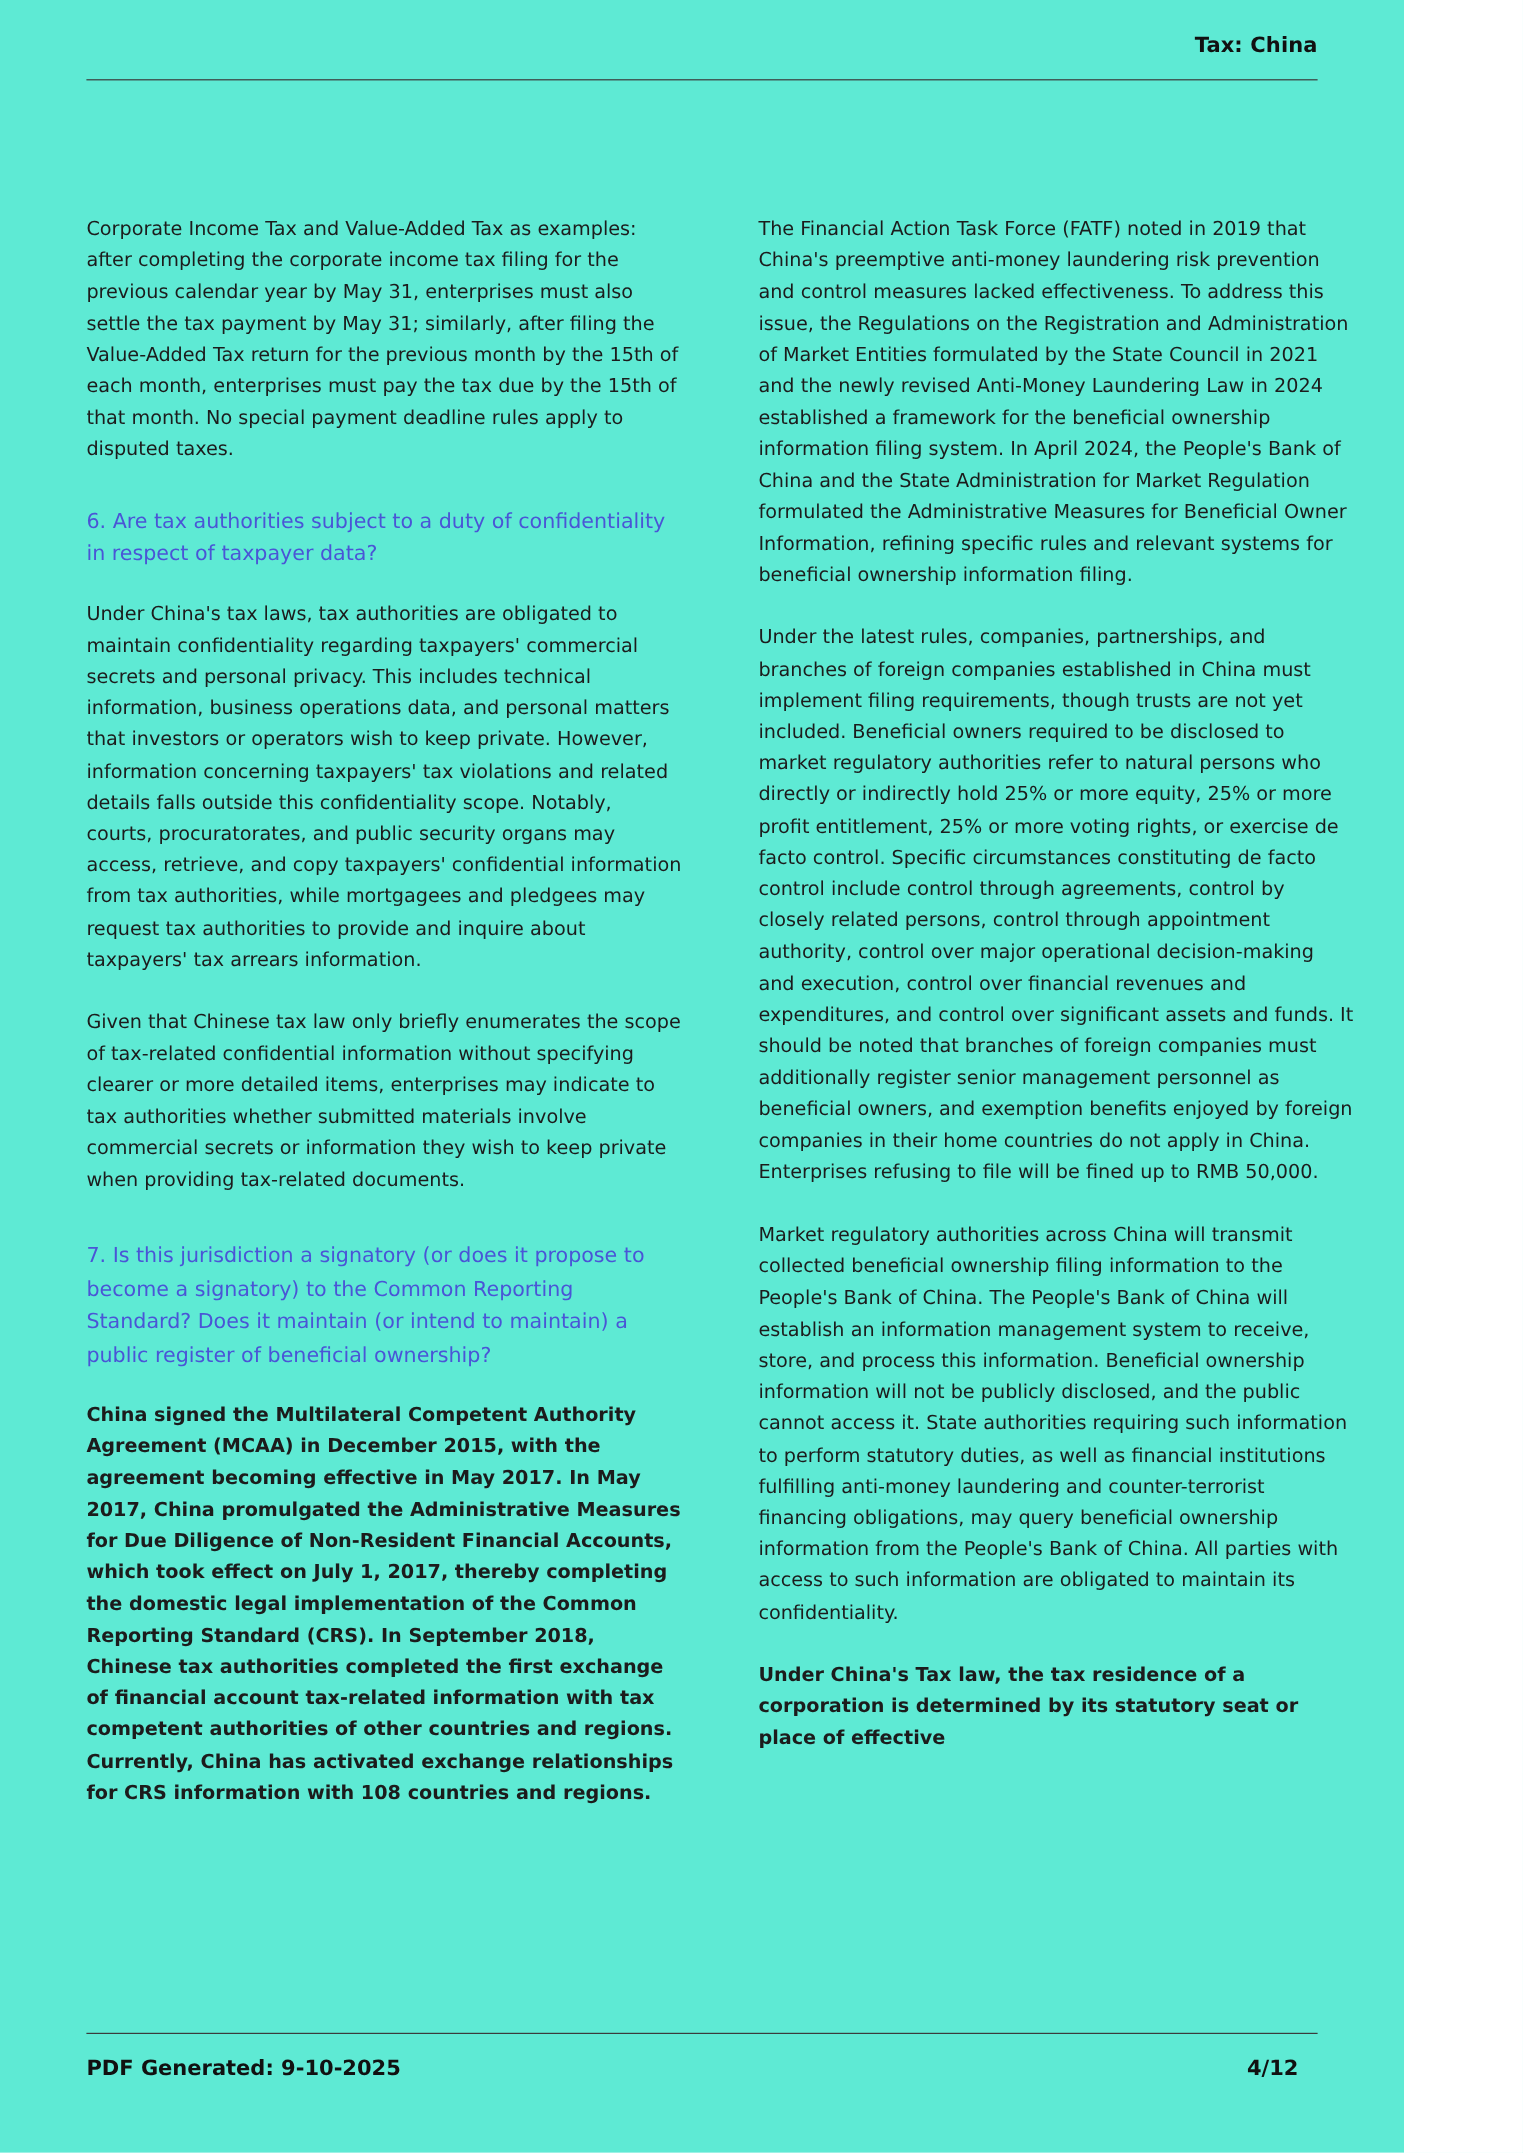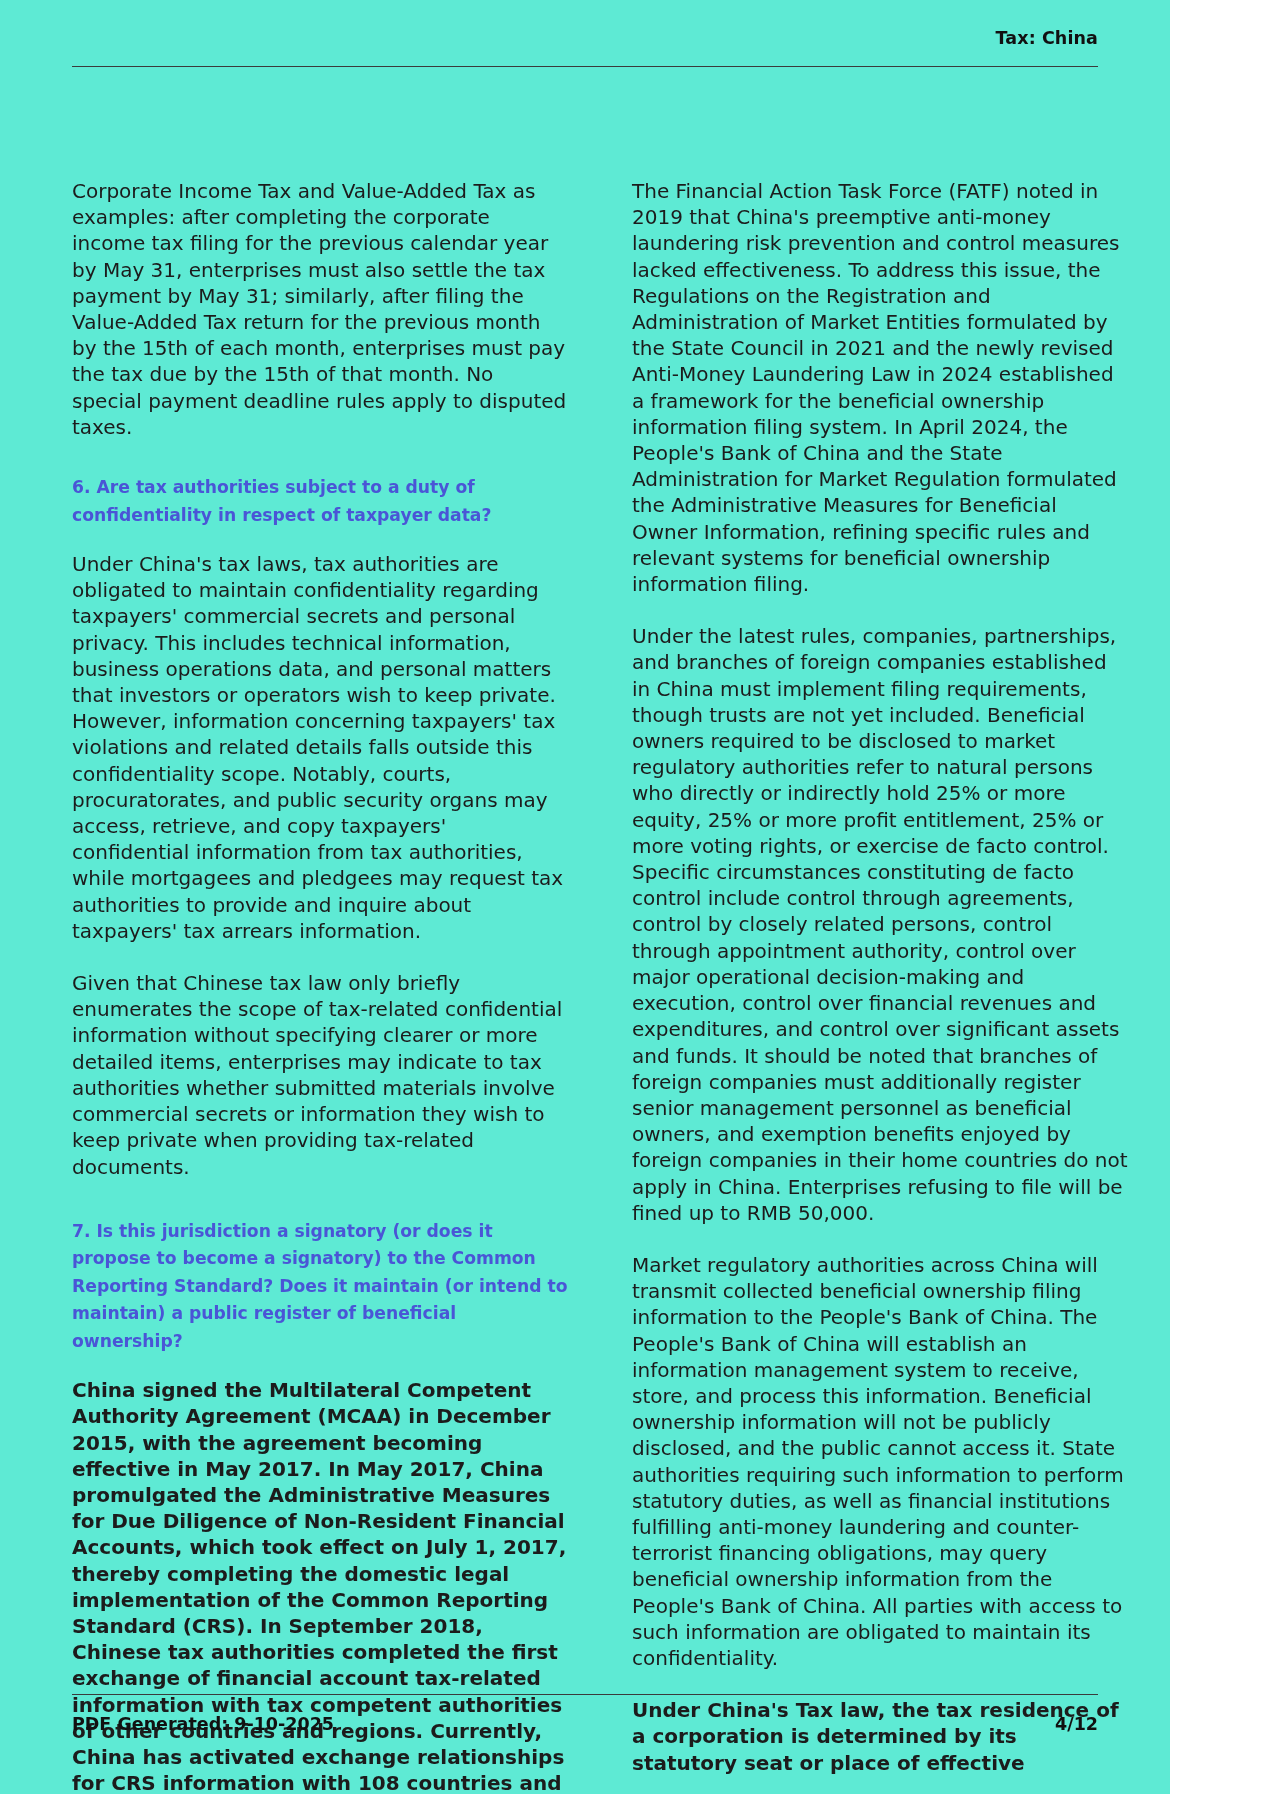--- a/index.html
+++ b/index.html
@@ -60,7 +60,7 @@
 
   p.body-text {
     margin: 0 0 26px 0;
-    font-size: 20px;
+    font-size: 16px;
     line-height: 26.2px;
     color: #1c1c1c;
     text-align: left;

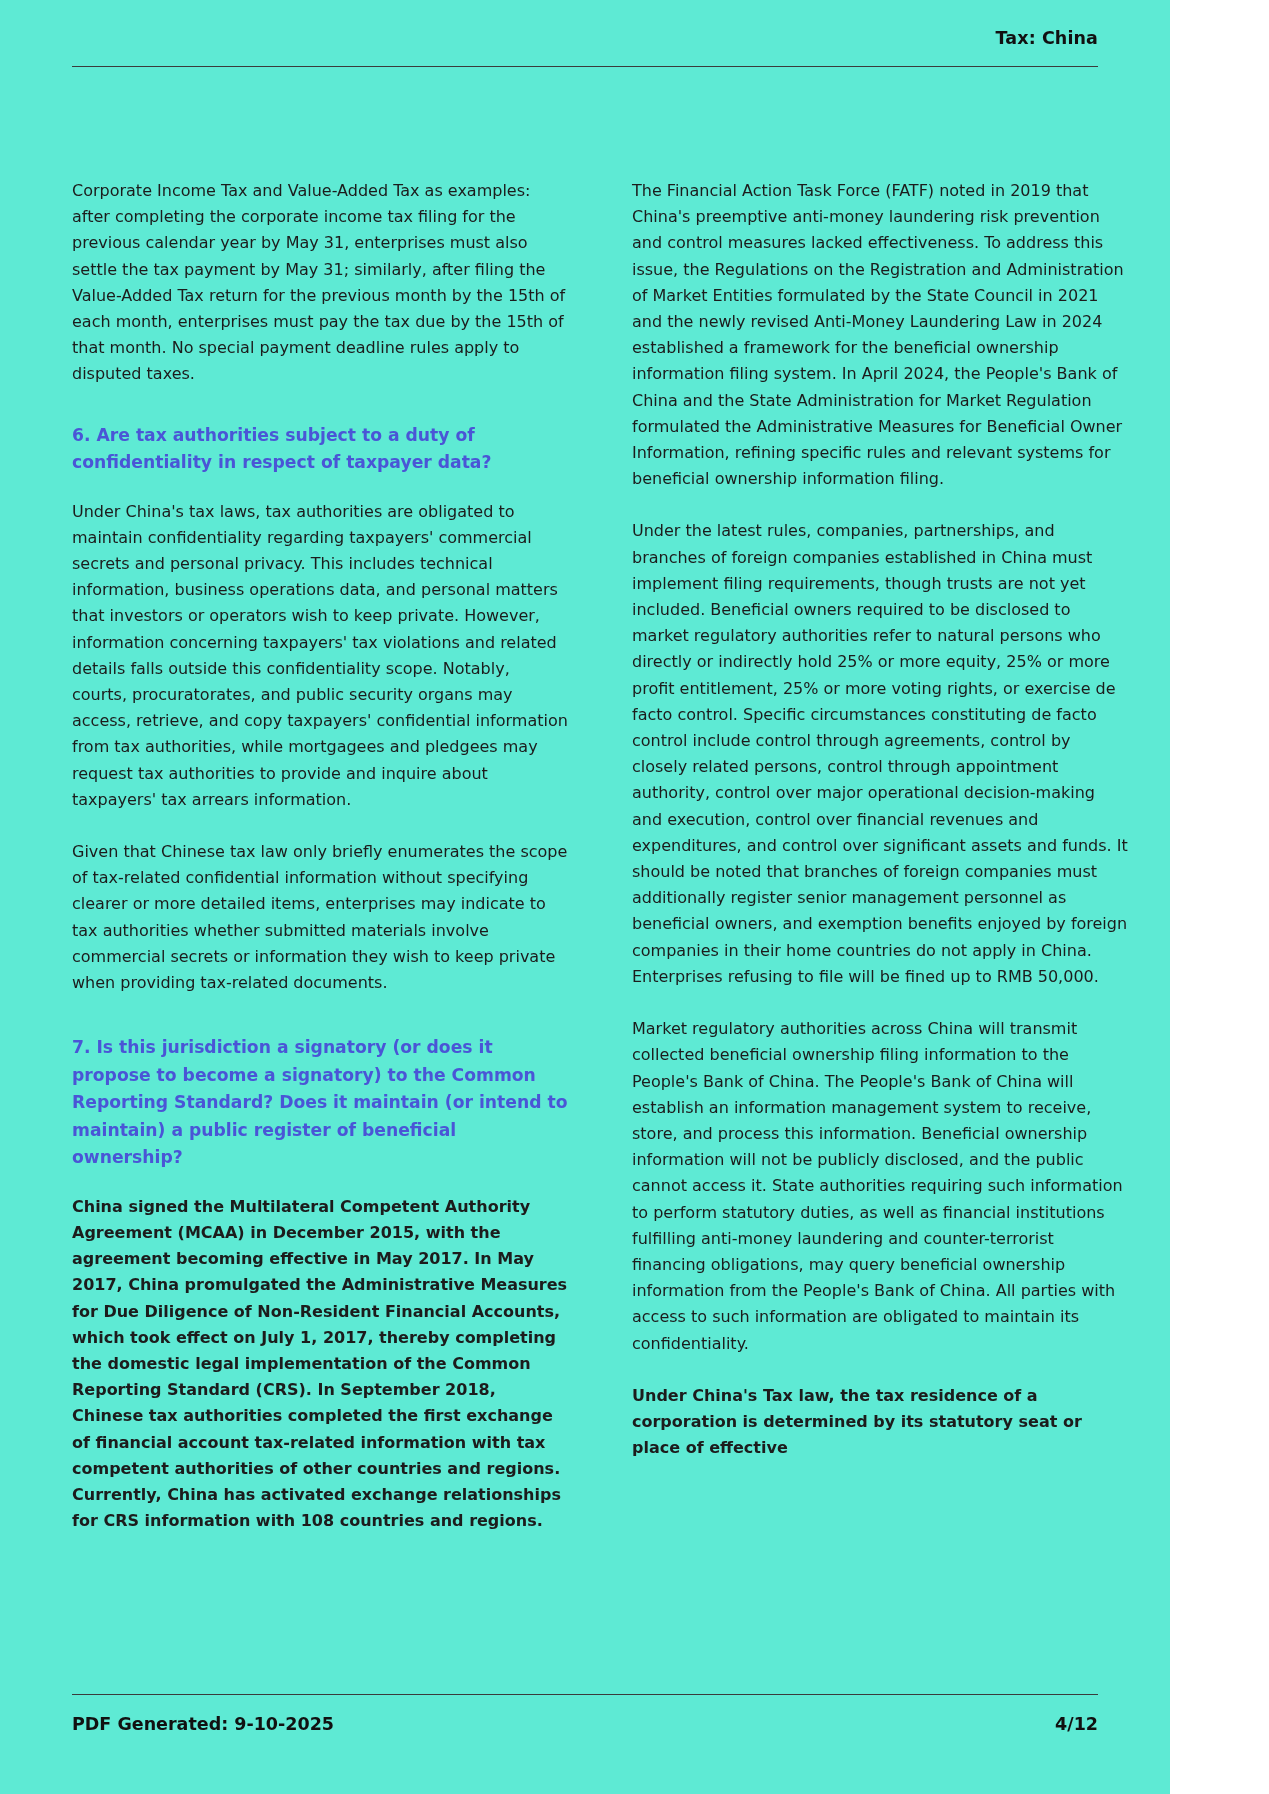--- a/index.html
+++ b/index.html
@@ -74,7 +74,7 @@
     margin: 38px 0 22px 0;
     font-size: 17.2px;
     line-height: 27.5px;
-    font-weight: bold;
+    font-weight: normal;
     color: #4a55d6;
   }
   h2.question.first {

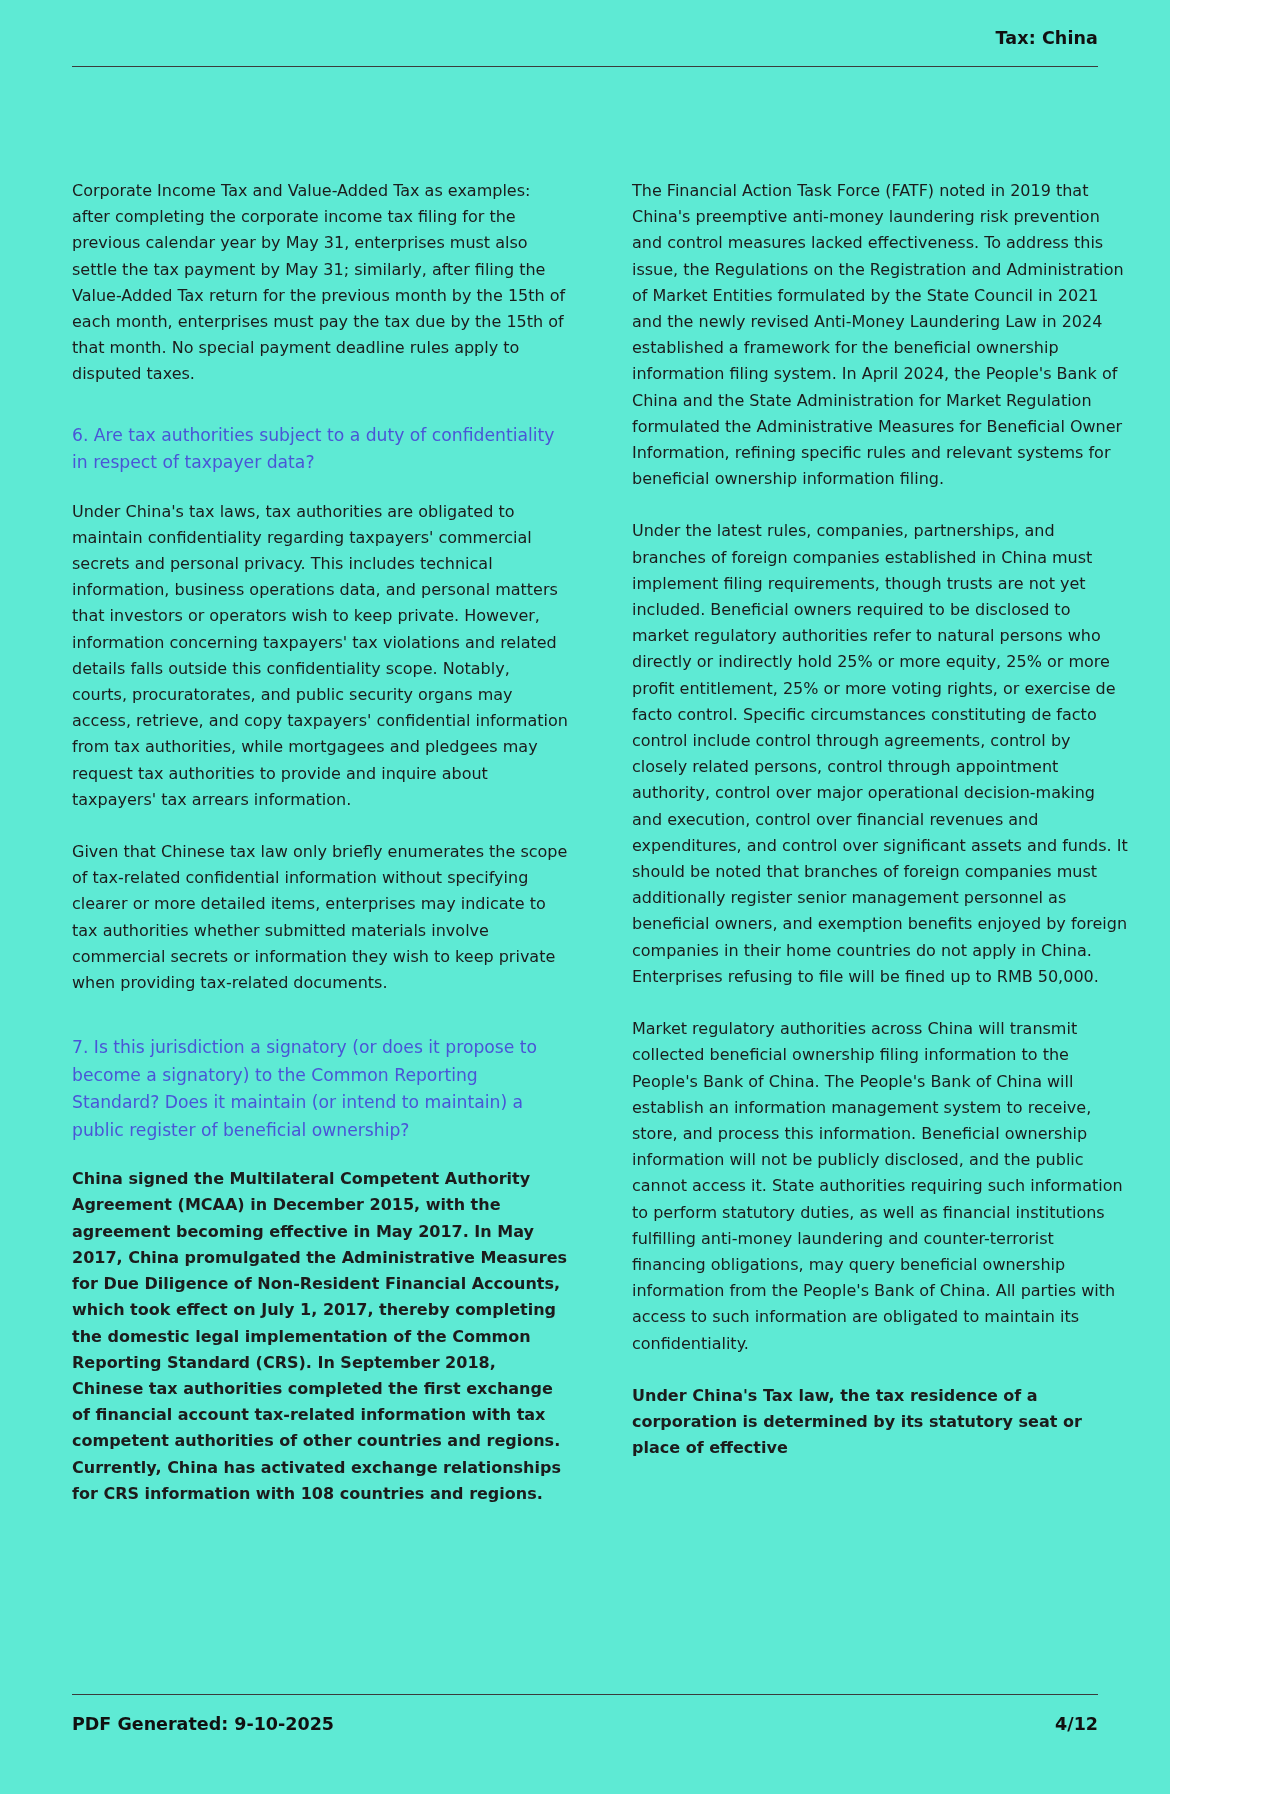--- a/index.html
+++ b/index.html
@@ -100,7 +100,7 @@
     position: absolute;
     top: 20px;
     left: 0;
-    right: 0;
+    right: 16px;
     display: flex;
     align-items: center;
     font-size: 17.5px;

